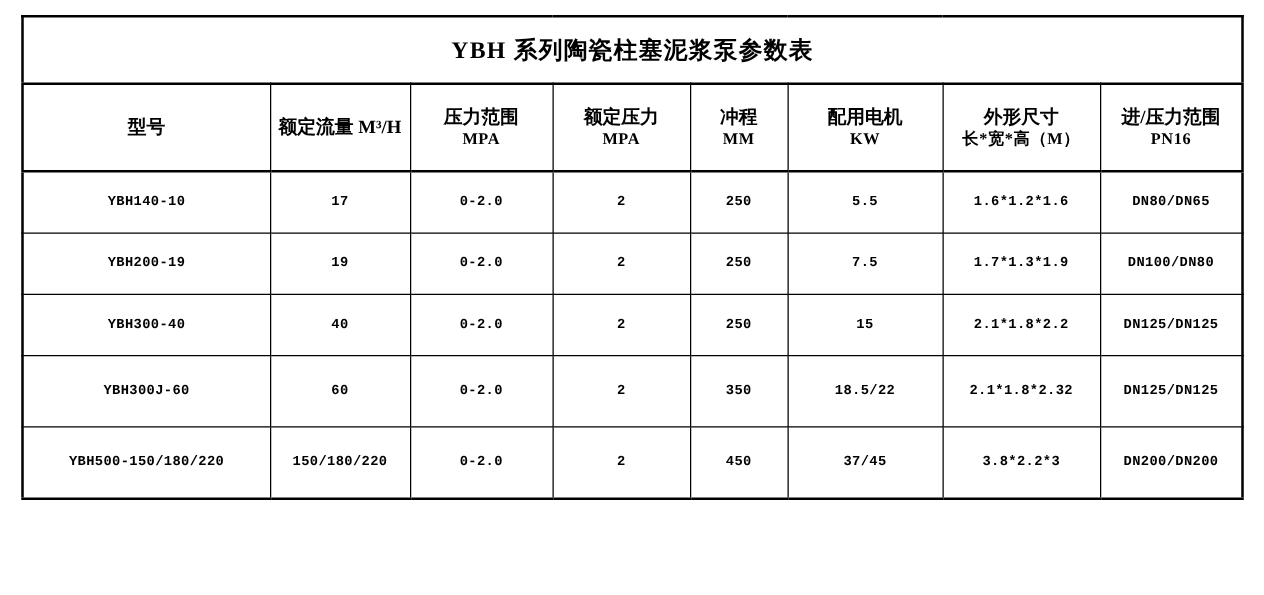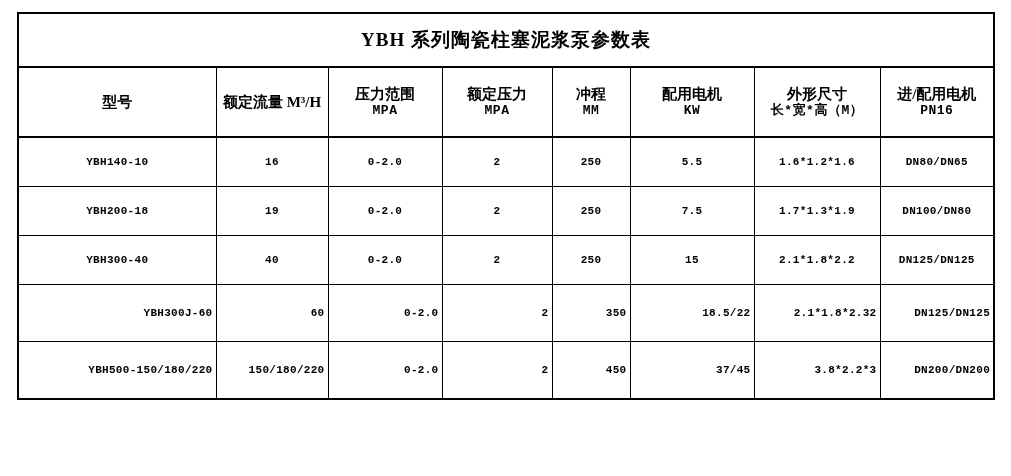--- a/index.html
+++ b/index.html
@@ -120,7 +120,7 @@
           <span class="sub">长*宽*高（M）</span>
         </th>
         <th>
-          <span>进/配用电机</span>
+          <span>进/压力范围</span>
           <span class="sub">PN16</span>
         </th>
       </tr>

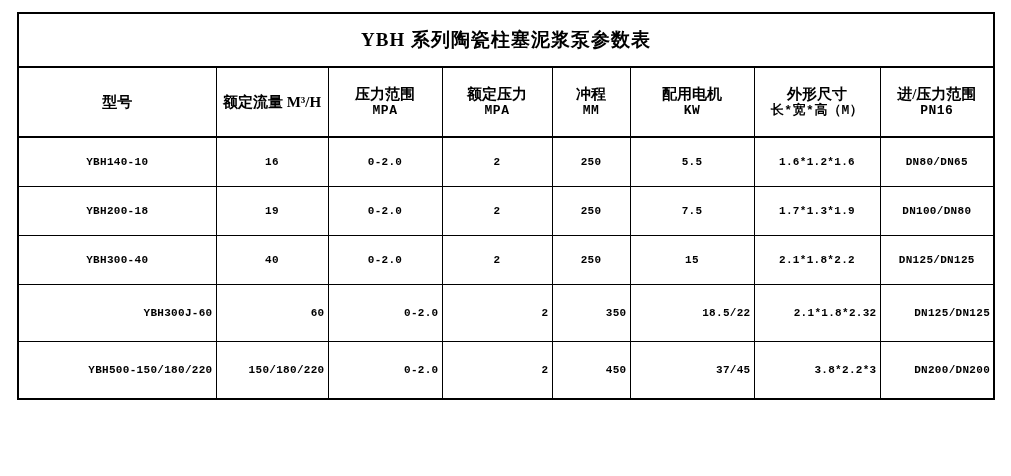--- a/index.html
+++ b/index.html
@@ -50,7 +50,7 @@
   thead.head-row th .sub {
     display: block;
     font-size: 13px;
-    font-family: Liberation Mono, monospace;
+    font-family: Liberation Serif, serif;
     font-weight: bold;
     letter-spacing: 0.5px;
   }

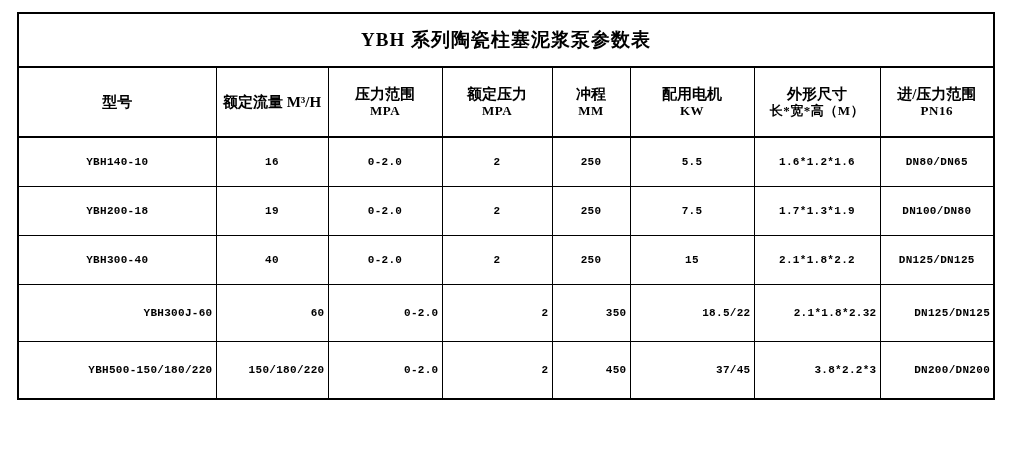--- a/index.html
+++ b/index.html
@@ -128,7 +128,7 @@
     <tbody>
       <tr>
         <td>YBH140-10</td>
-        <td>16</td>
+        <td>17</td>
         <td>0-2.0</td>
         <td>2</td>
         <td>250</td>

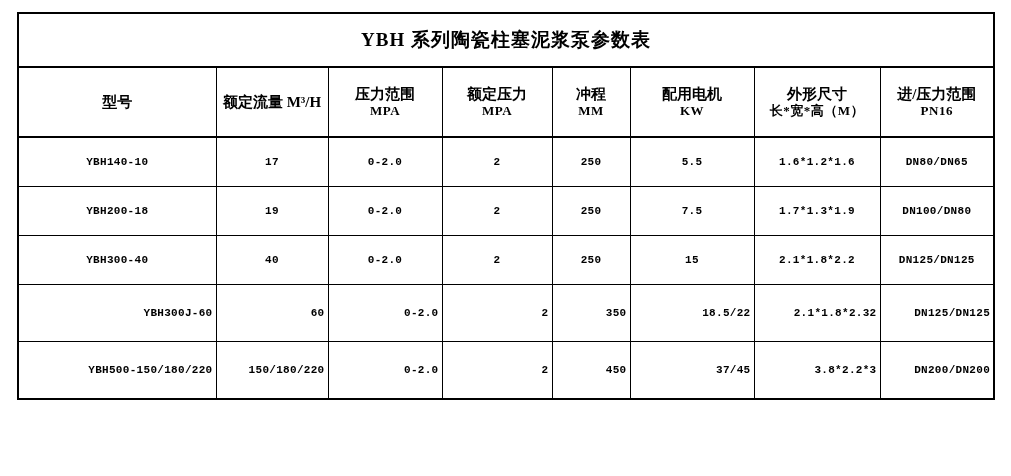--- a/index.html
+++ b/index.html
@@ -137,7 +137,7 @@
         <td>DN80/DN65</td>
       </tr>
       <tr>
-        <td>YBH200-18</td>
+        <td>YBH200-19</td>
         <td>19</td>
         <td>0-2.0</td>
         <td>2</td>

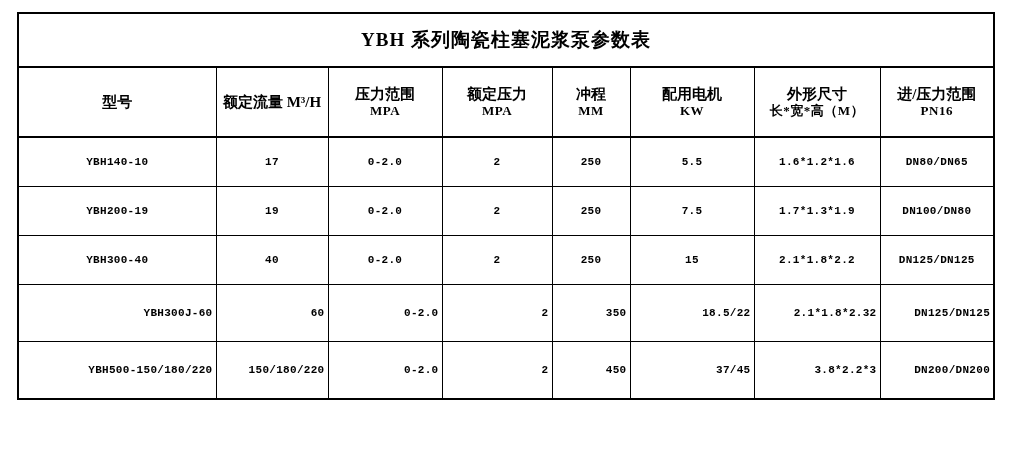--- a/index.html
+++ b/index.html
@@ -60,7 +60,7 @@
     font-family: "Liberation Mono", "DejaVu Sans Mono", monospace;
     letter-spacing: 0.3px;
   }
-  tbody tr.tall td { height: 52px; text-align: right; }
+  tbody tr.tall td { height: 52px; }
   tbody tr:last-child td { border-bottom: 2px solid #000000; }
   col.c0 { width: 198px; }
   col.c1 { width: 112px; }

